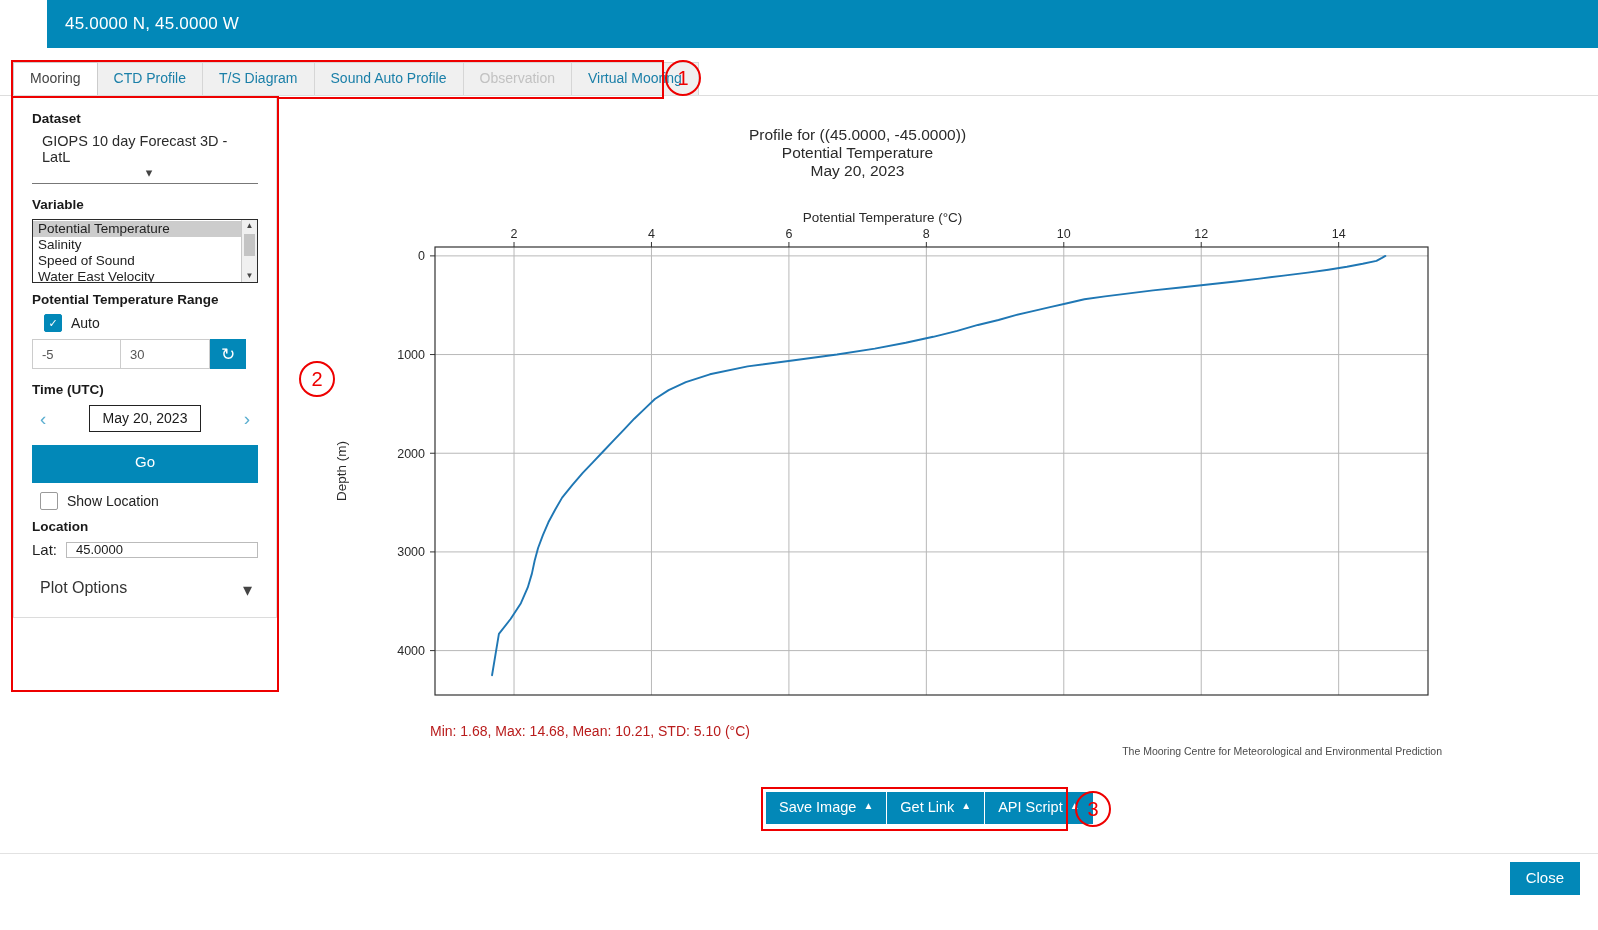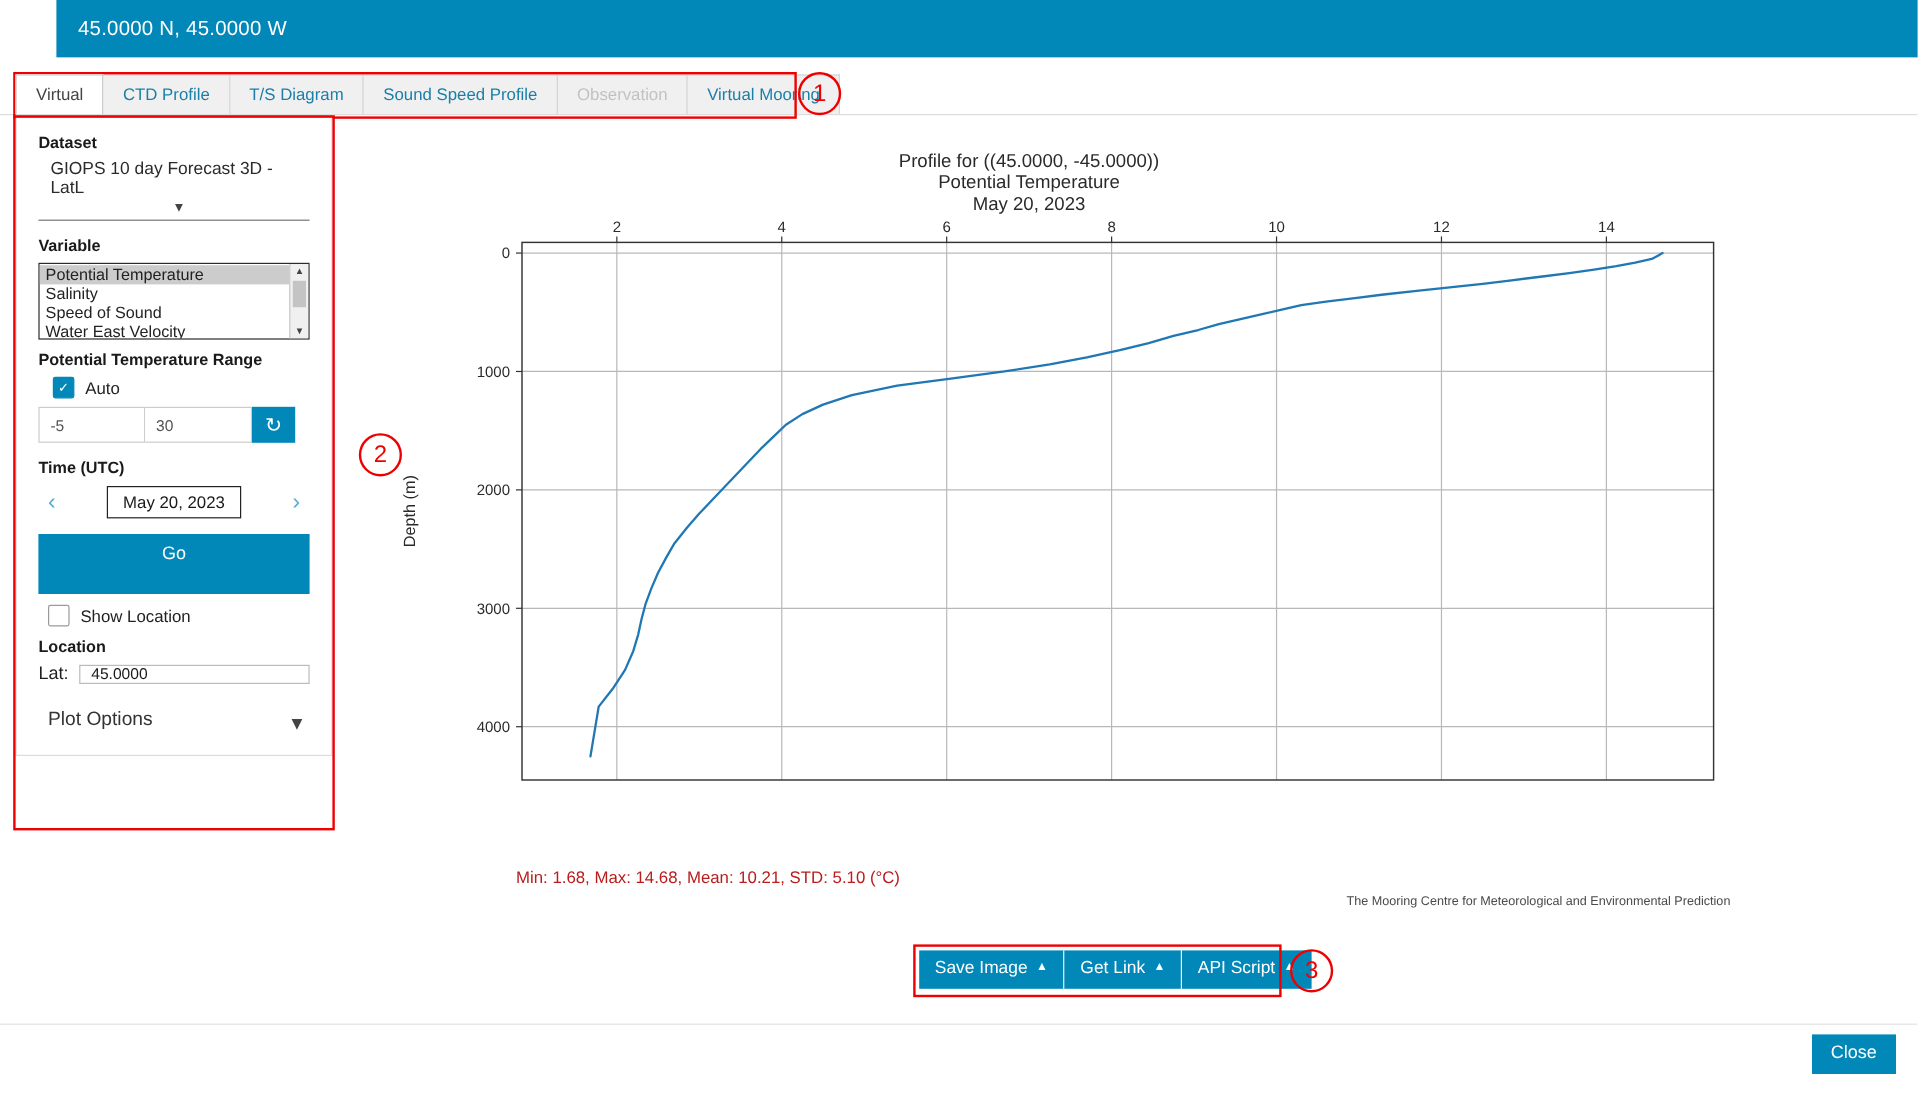--- a/index.html
+++ b/index.html
@@ -394,7 +394,7 @@
 
 <div class="tabs-wrap">
   <div class="tabs" id="tabs-container">
-      <div class="tab active"><span>Virtual</span></div>
+      <div class="tab active"><span>Mooring</span></div>
       <div class="tab"><span>CTD Profile</span></div>
       <div class="tab"><span>T/S Diagram</span></div>
       <div class="tab"><span>Sound Speed Profile</span></div>

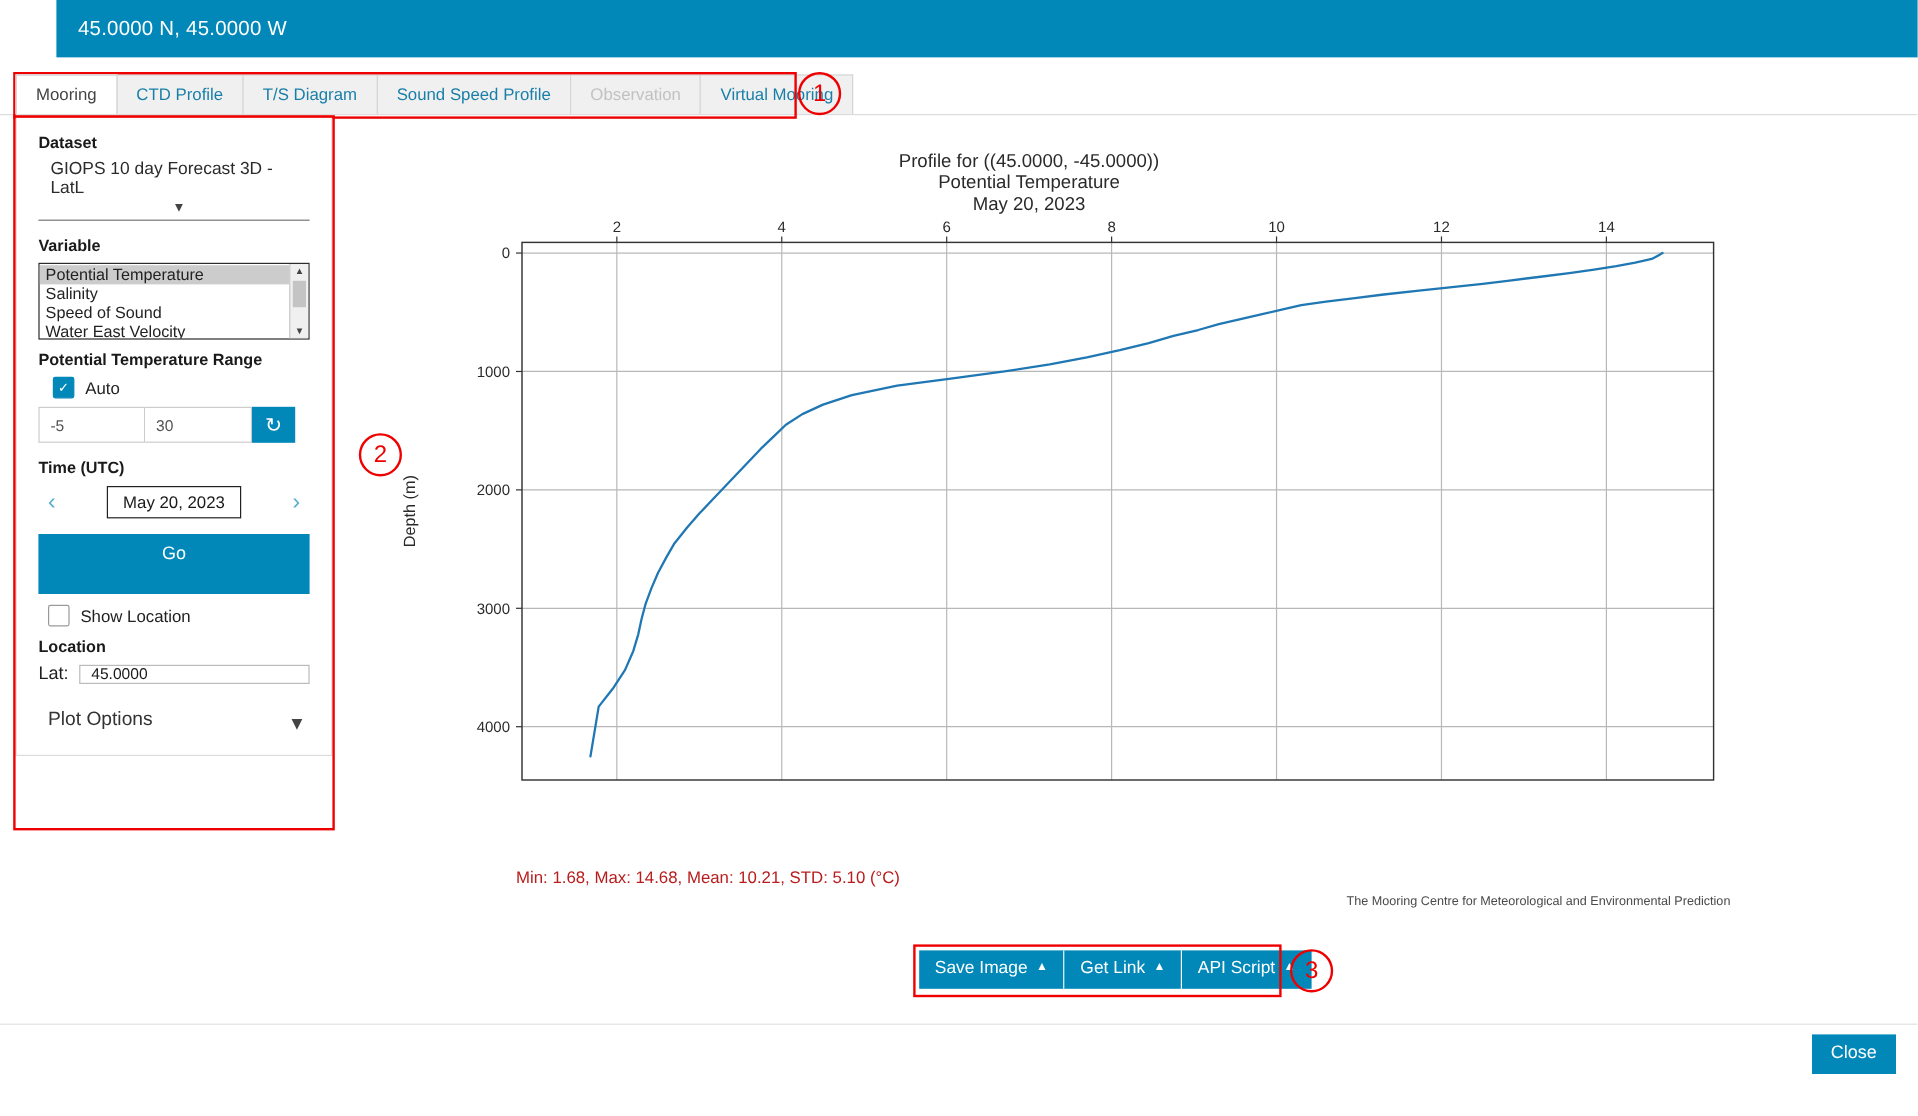--- a/index.html
+++ b/index.html
@@ -397,7 +397,7 @@
       <div class="tab active"><span>Mooring</span></div>
       <div class="tab"><span>CTD Profile</span></div>
       <div class="tab"><span>T/S Diagram</span></div>
-      <div class="tab"><span>Sound Speed Profile</span></div>
+      <div class="tab"><span>Sound Auto Profile</span></div>
       <div class="tab disabled"><span>Observation</span></div>
       <div class="tab"><span>Virtual Mooring</span></div>
     </div>

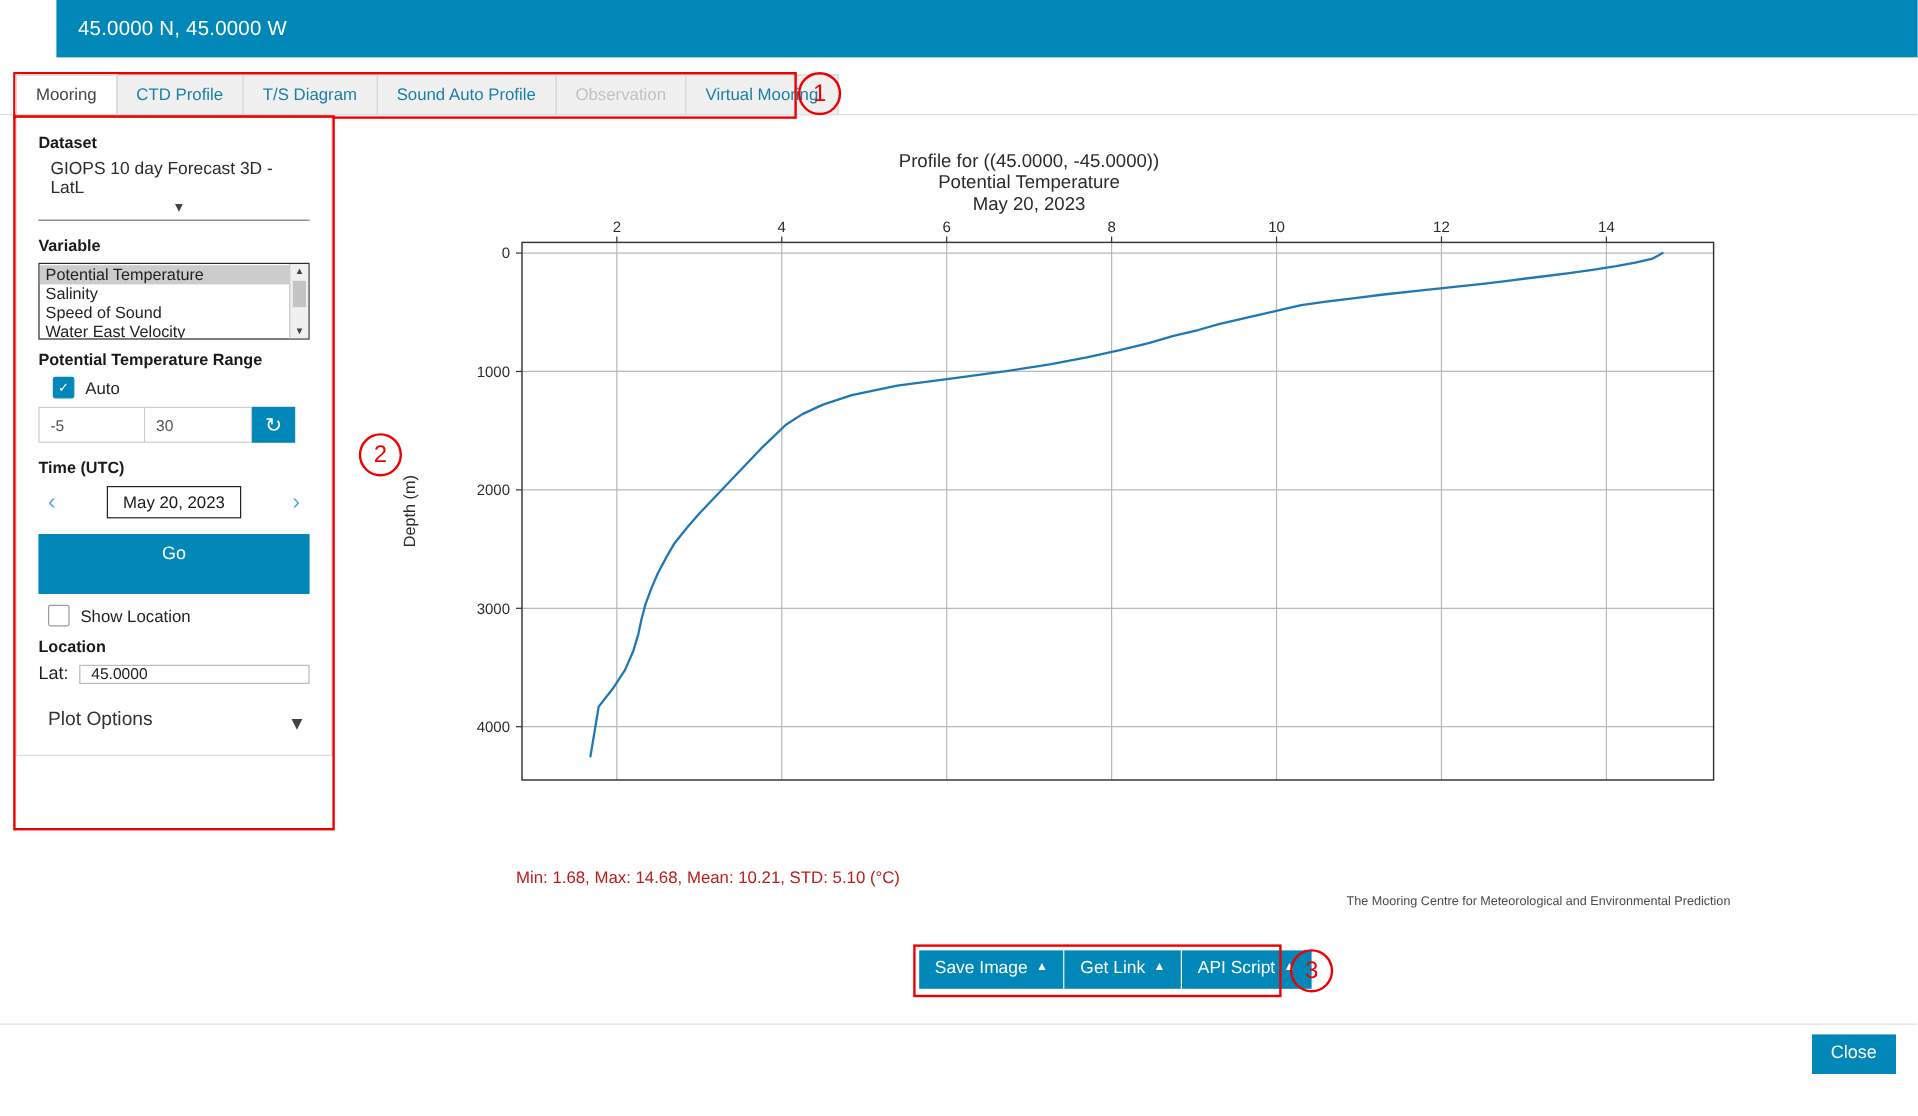--- a/index.html
+++ b/index.html
@@ -482,6 +482,7 @@
     <div>Potential Temperature</div>
     <div>May 20, 2023</div>
   </div>
+  <div class="xaxis-title">Potential Temperature (°C)</div>
 
   <svg id="profile-svg" width="1180" height="520">
       <line x1="214.02768166089965" y1="22" x2="214.02768166089965" y2="470" stroke="#b8b8b8" stroke-width="1"></line>

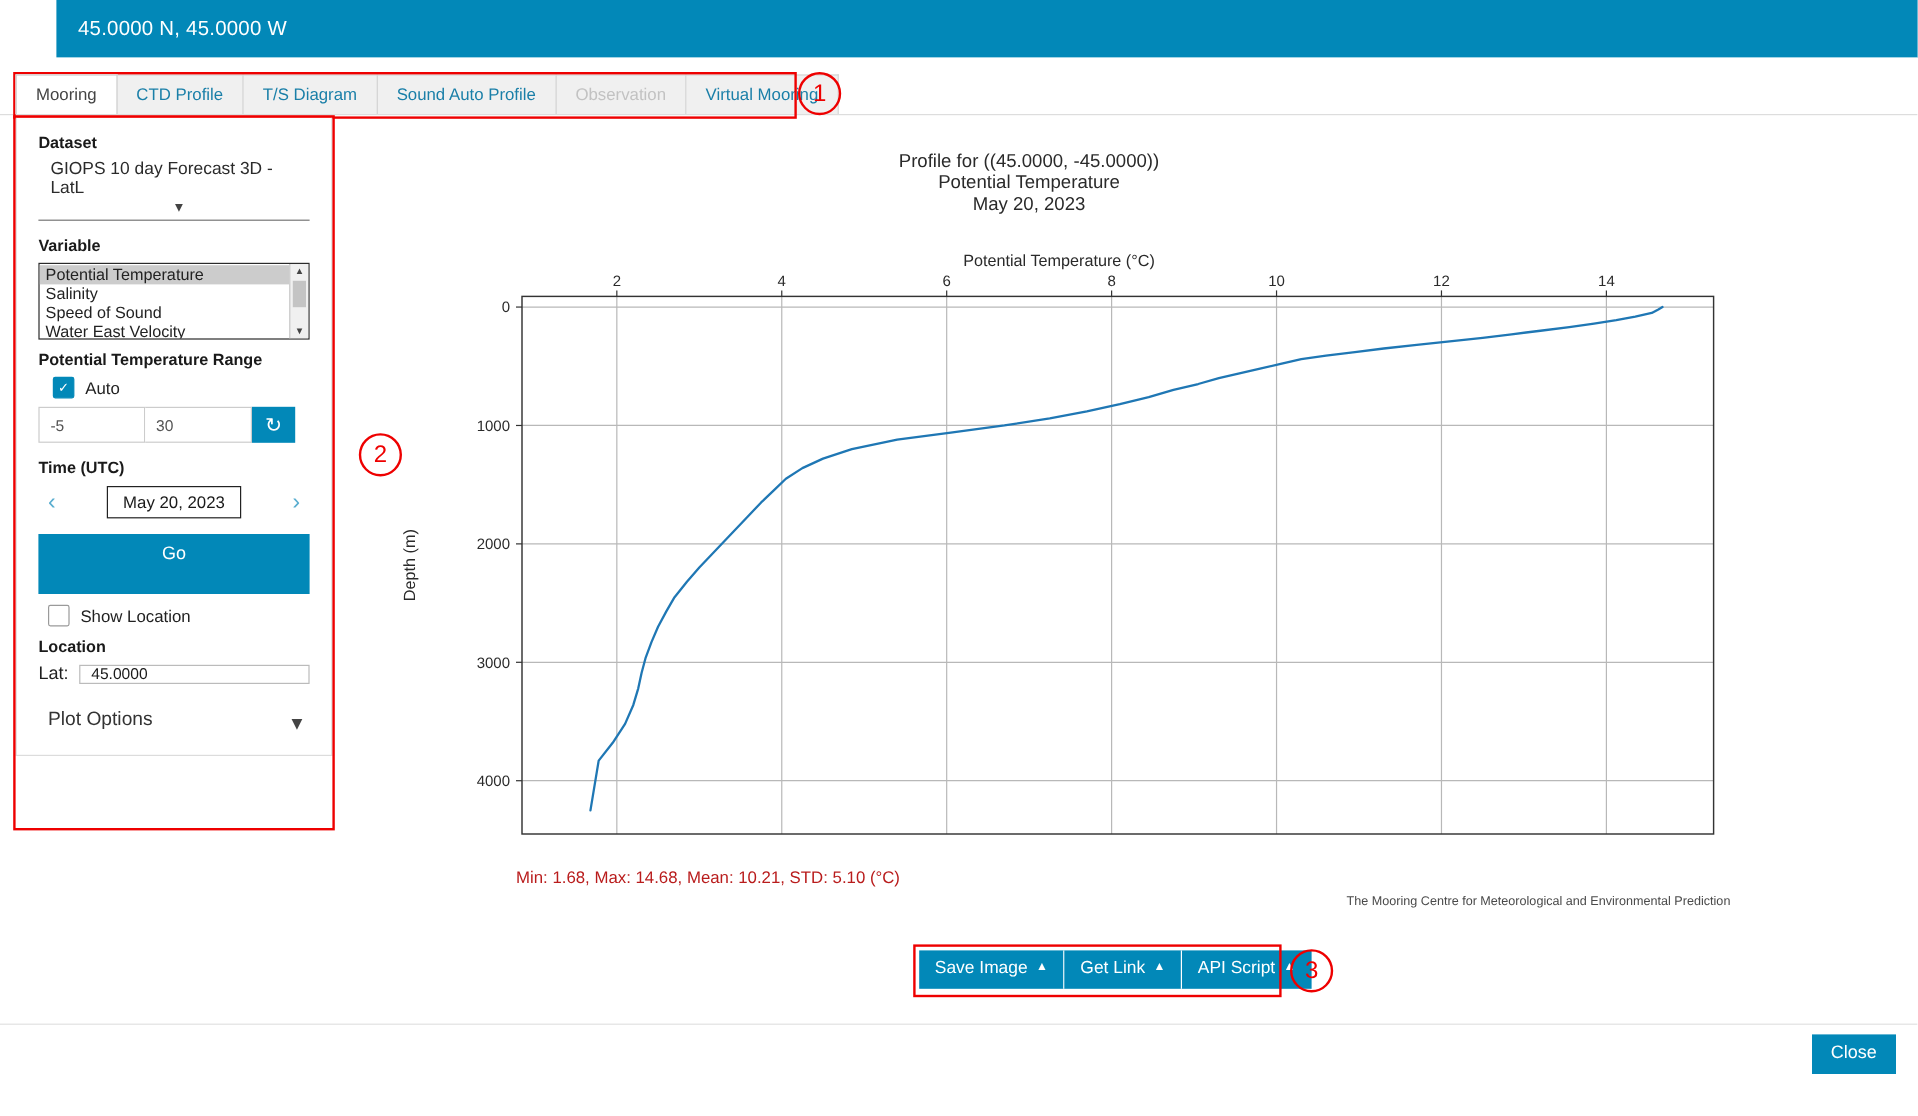--- a/index.html
+++ b/index.html
@@ -262,7 +262,7 @@
     background: #0288b8;
     color: #ffffff;
     text-align: center;
-    padding: 8px 0 25px 0;
+    padding: 8px 0 13px 0;
     font-size: 15px;
     cursor: pointer;
   }

